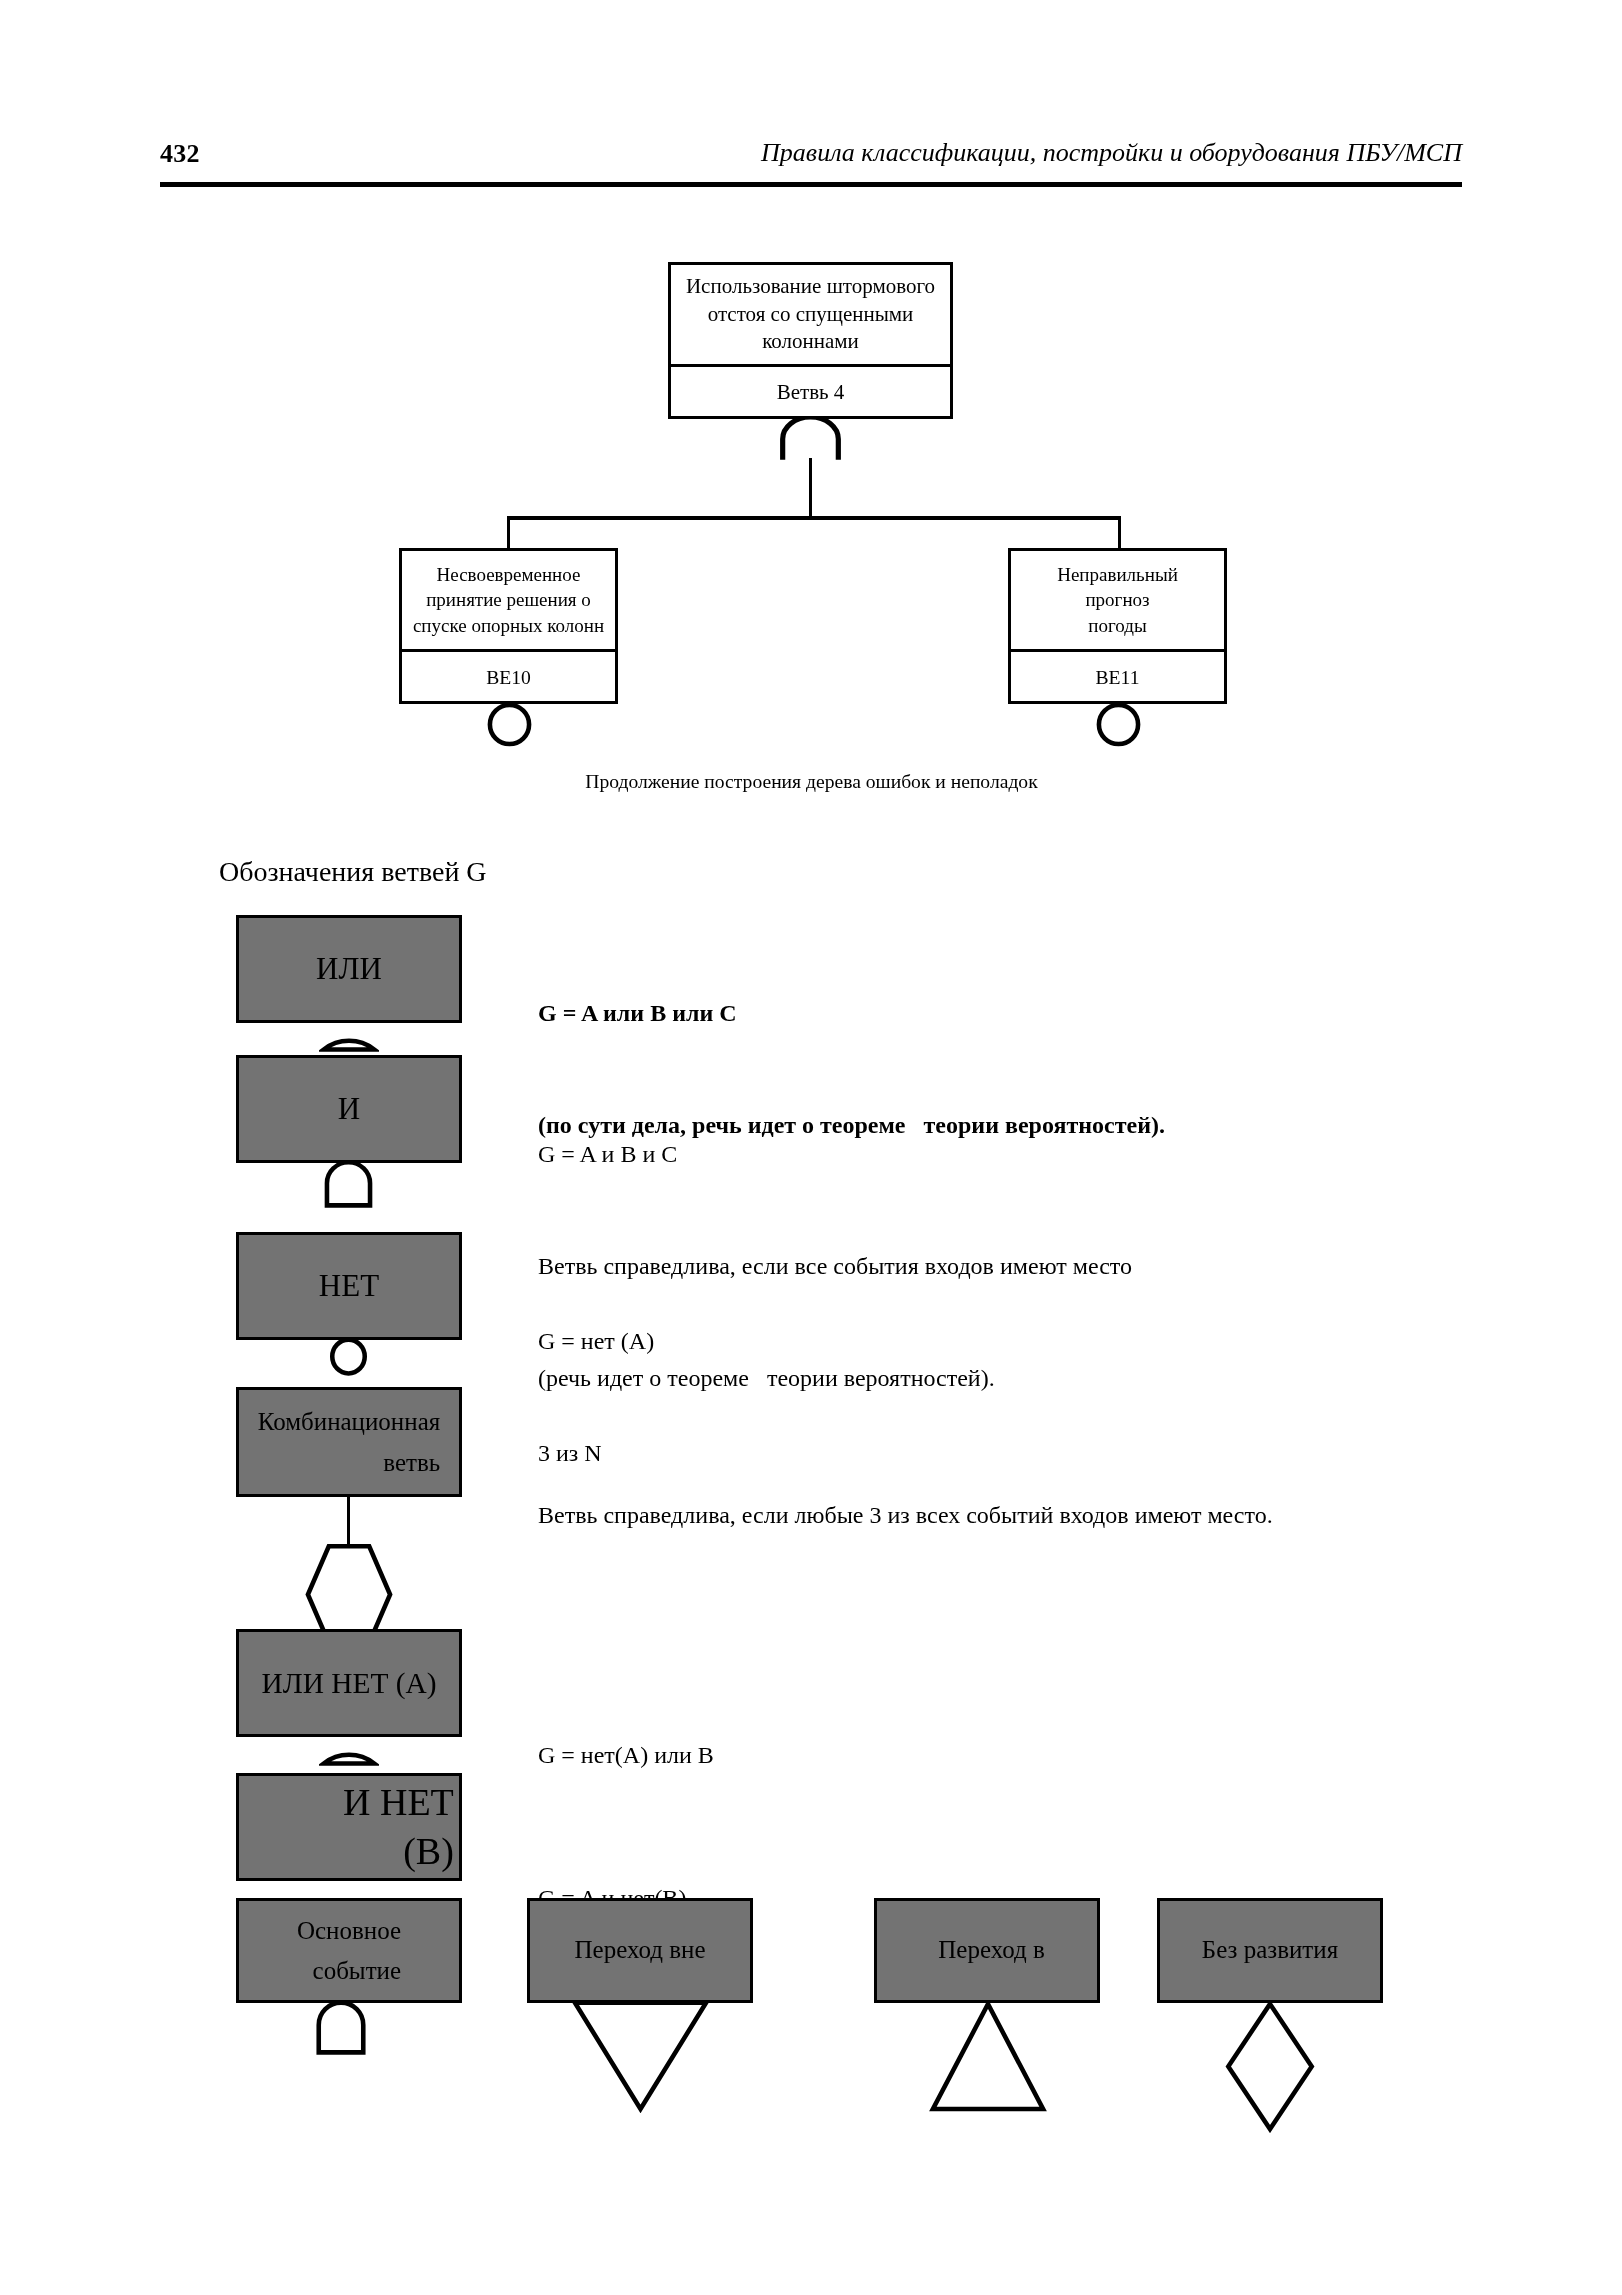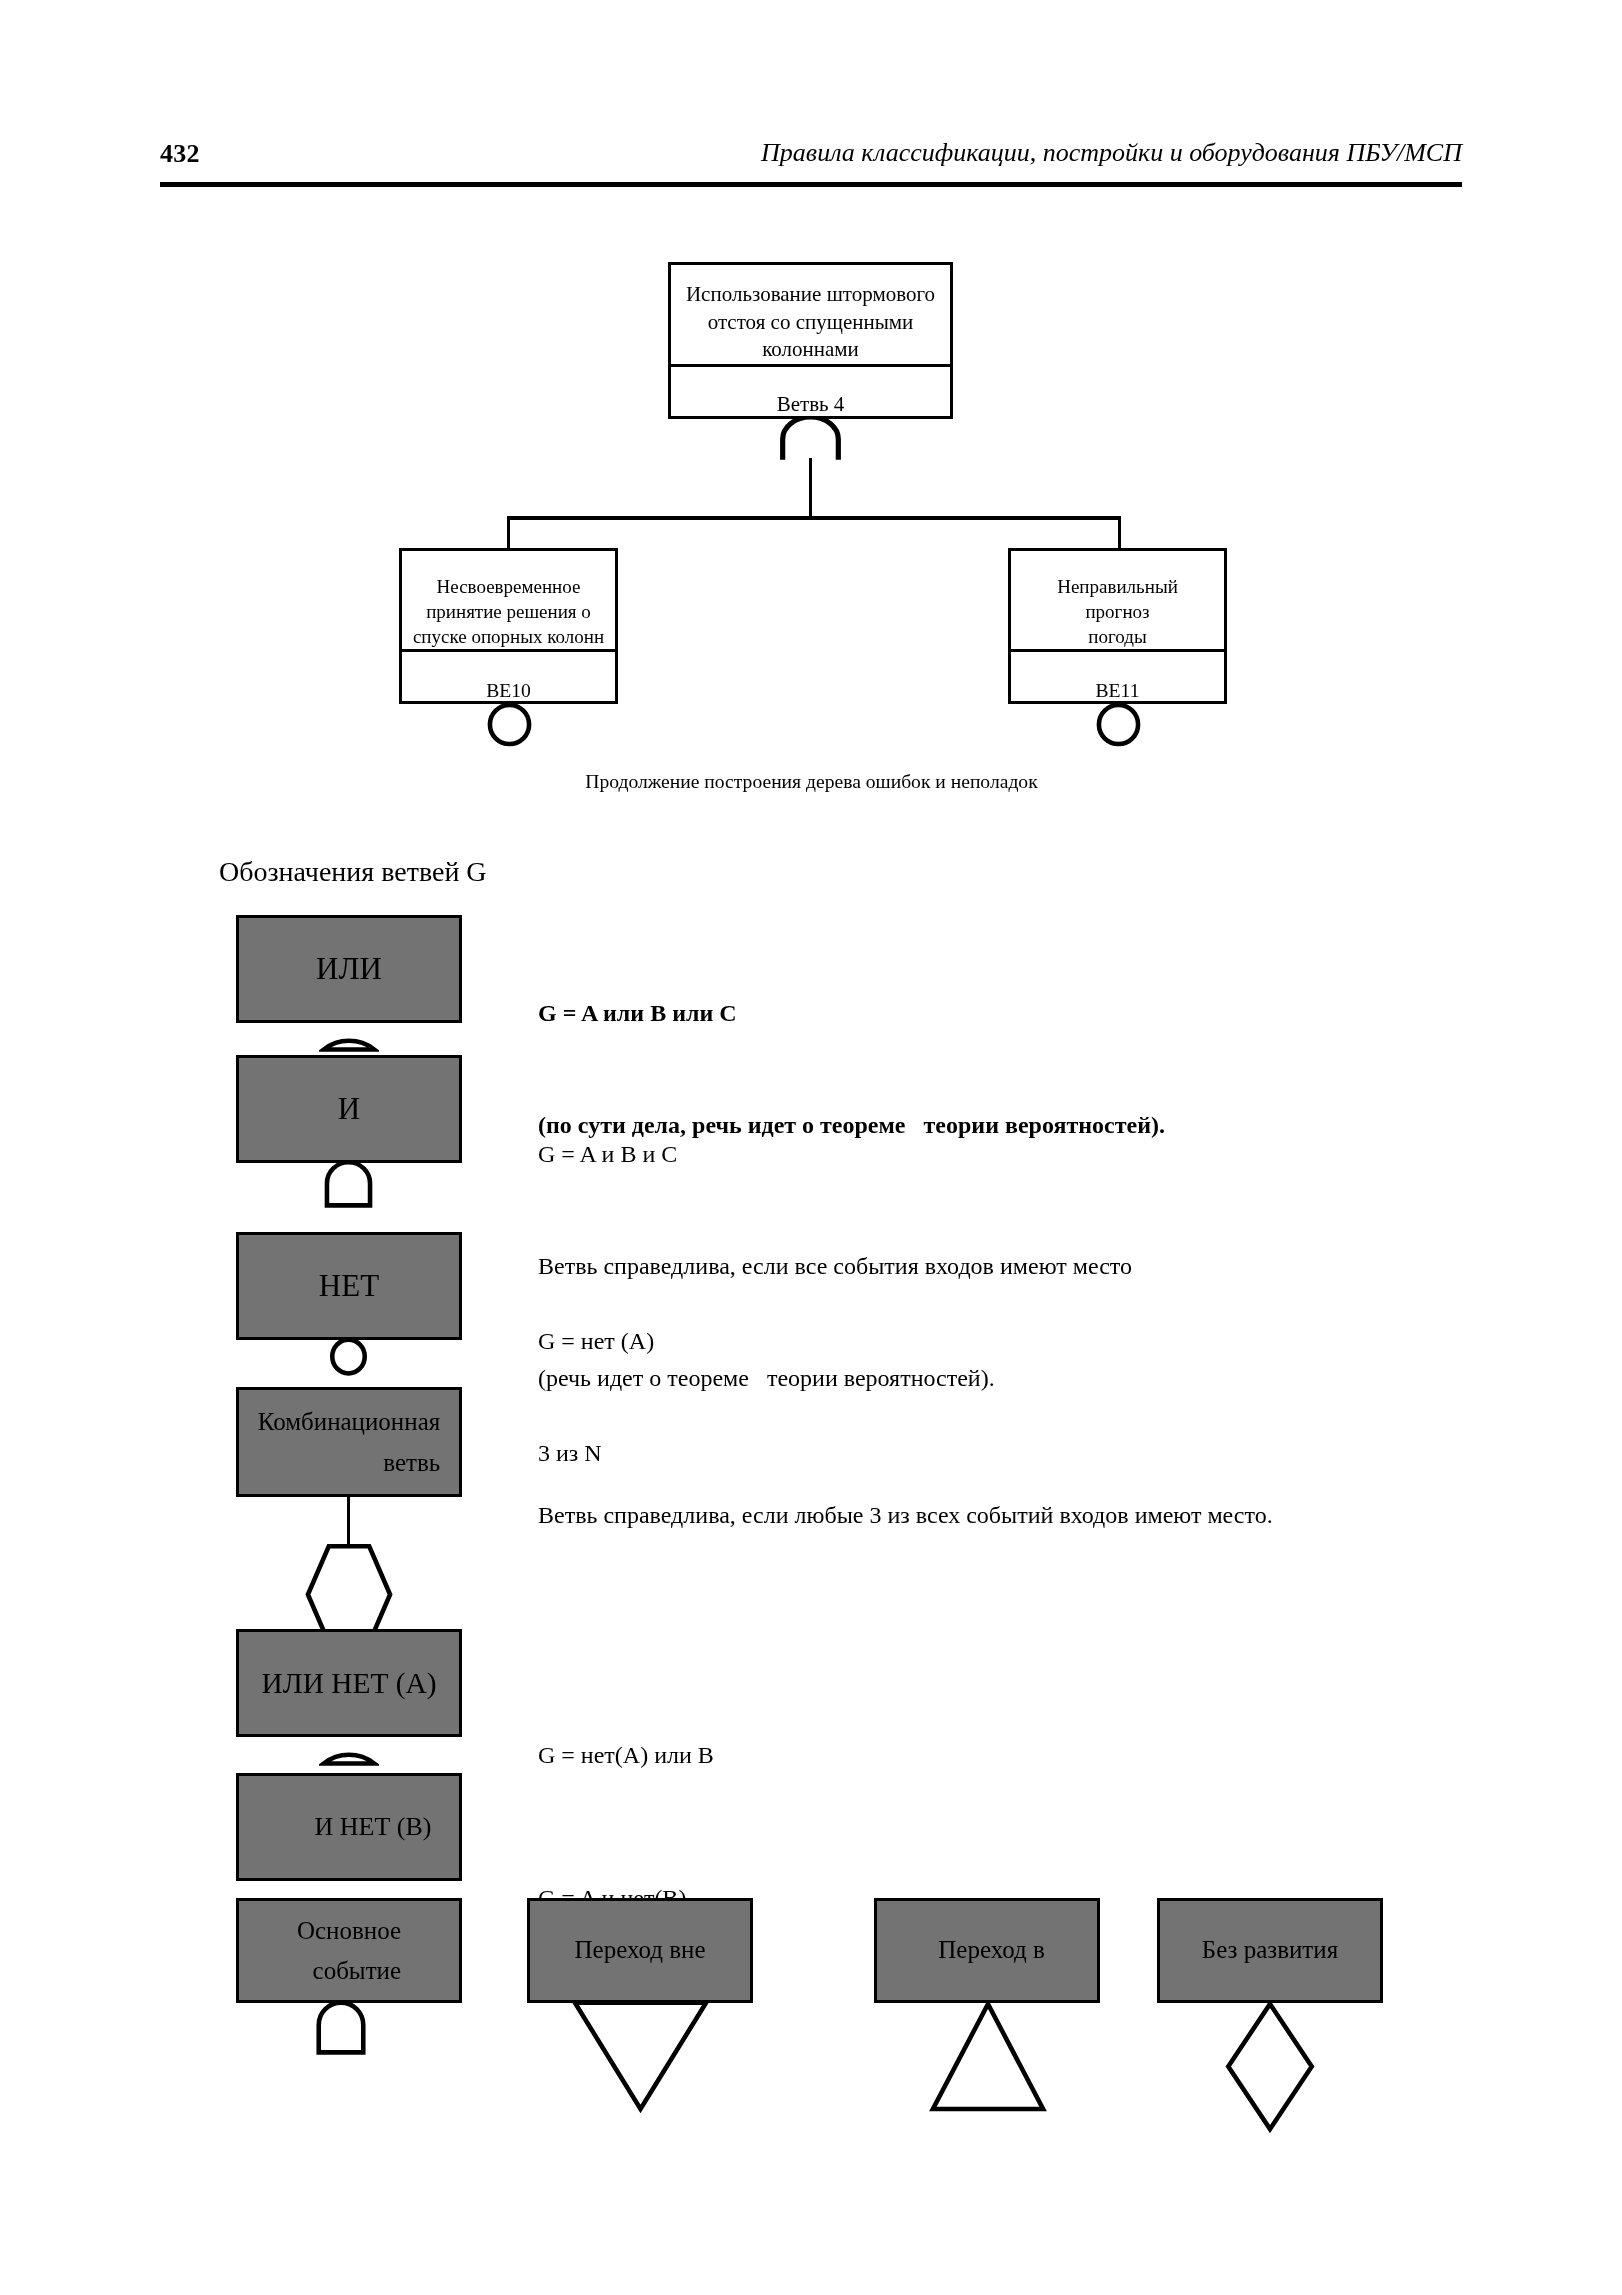--- a/index.html
+++ b/index.html
@@ -37,7 +37,7 @@
   }
   .ftbox .upper, .ftbox .lower {
     box-sizing:border-box;
-    display:flex; align-items:flex-end; justify-content:center;
+    display:flex; align-items:center; justify-content:center;
     text-align:center;
   }
   .ftbox .upper { border-bottom:3.3px solid #000; }

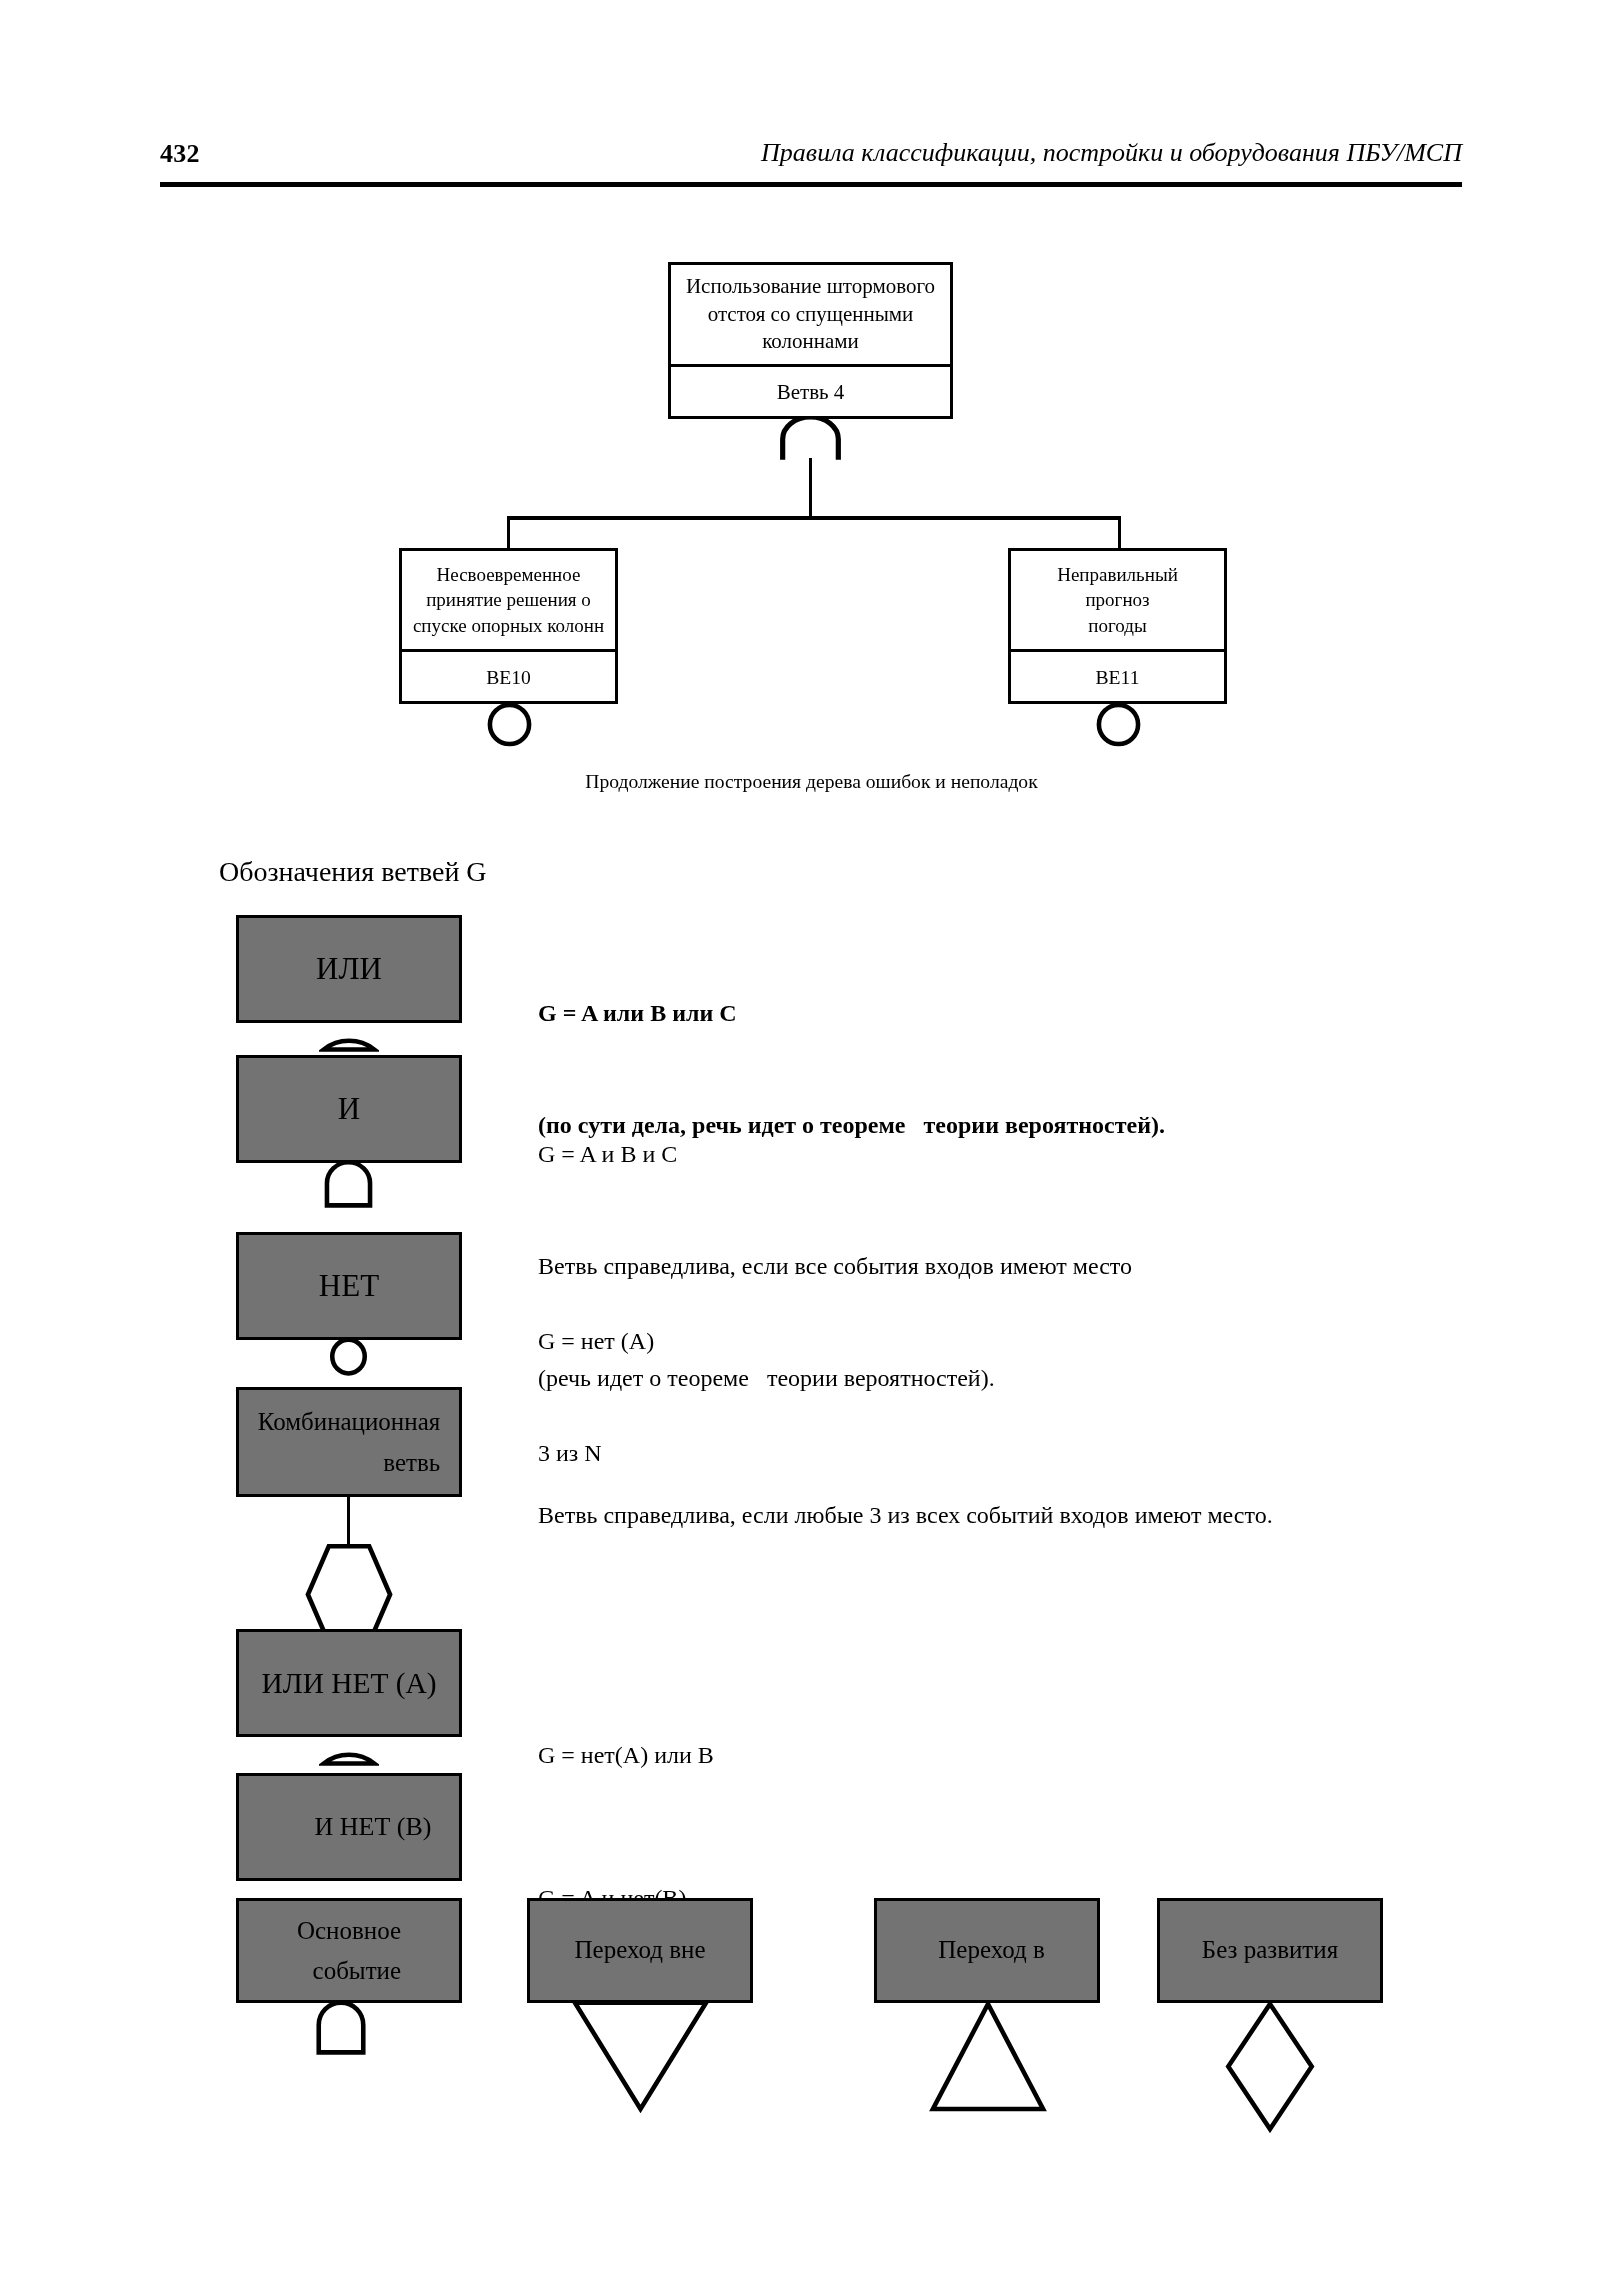--- a/index.html
+++ b/index.html
@@ -215,7 +215,7 @@
   </div>
 
   <div class="legend-box" style="left:236px; top:1773px; width:226px; height:108px;">
-    <div class="lbl" style="font-size:26px; white-space:pre-line;margin-left:48px;">И НЕТ (B)</div>
+    <div class="lbl" style="font-size:38px; white-space:pre-line;margin-left:48px;">И НЕТ (B)</div>
   </div>
   <div class="legend-text" style="left:538px; top:1806px; width:982px;">
     <div>G = A и нет(B)</div>

